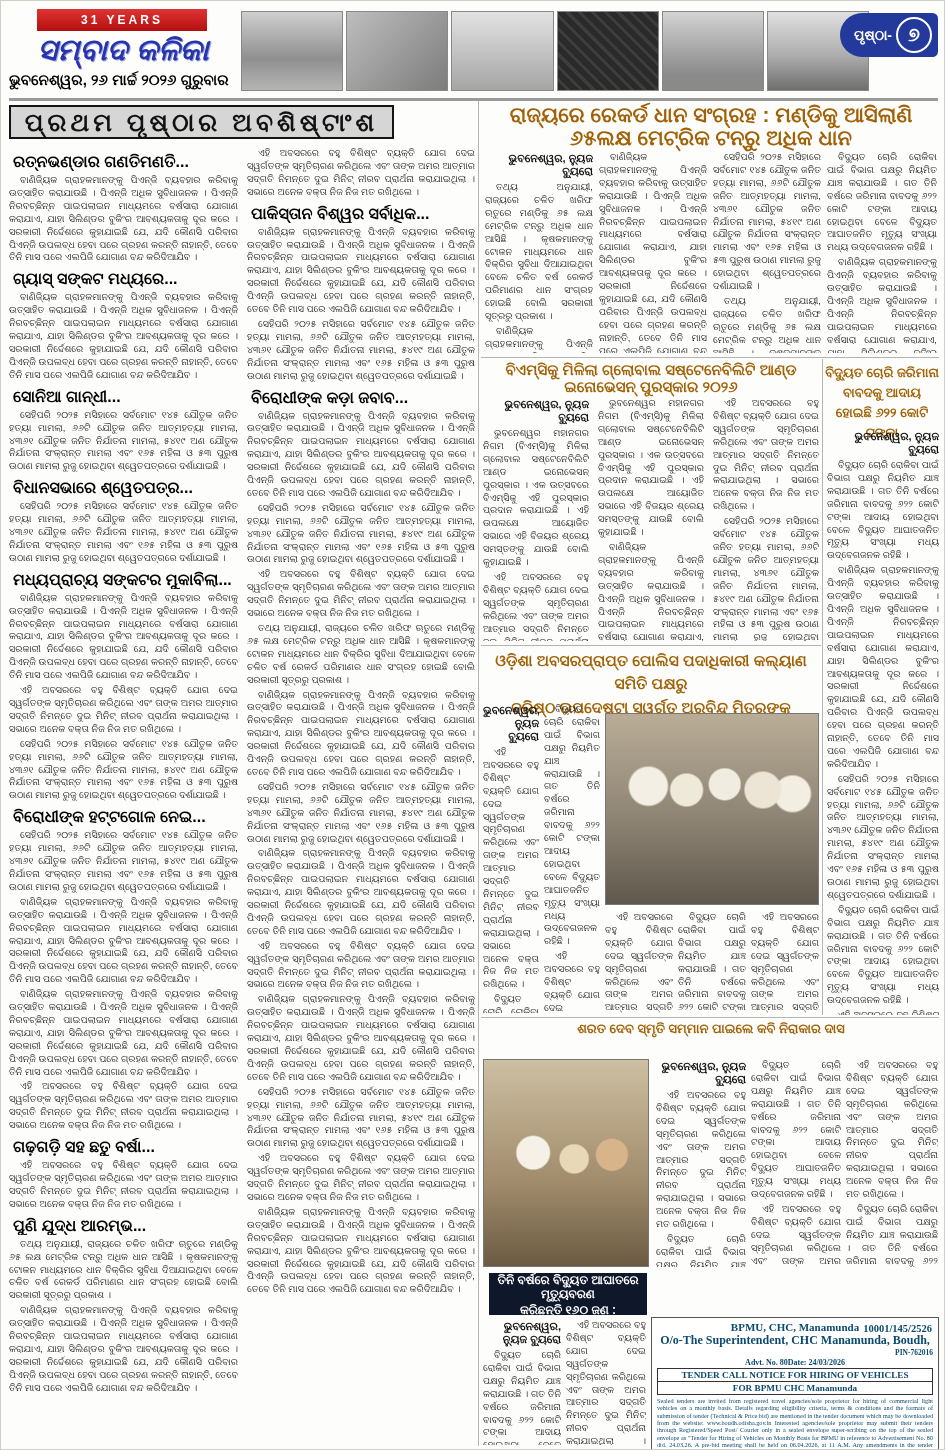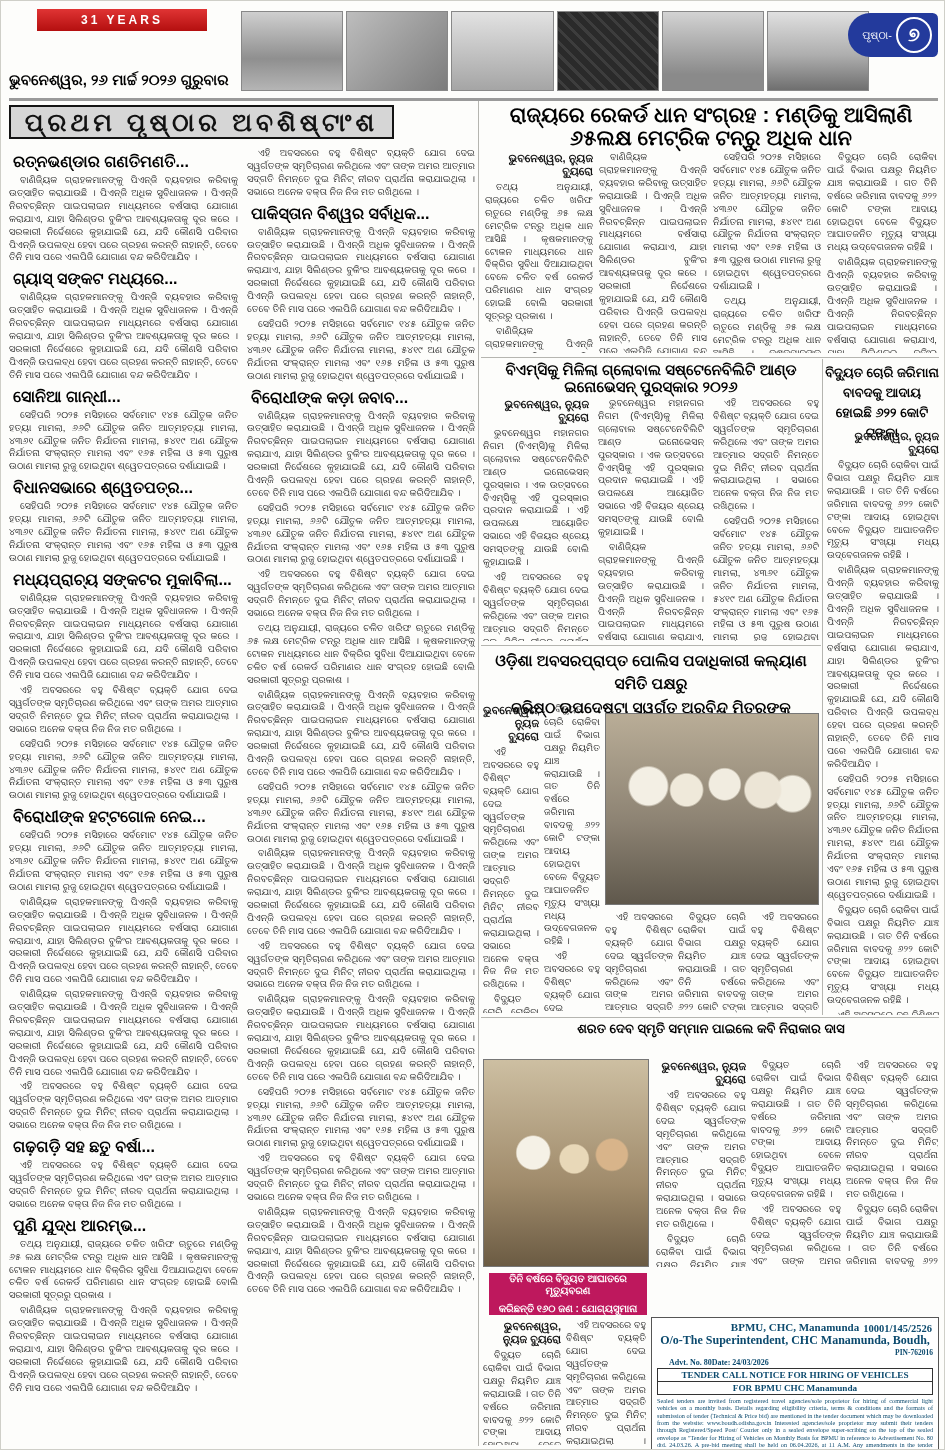--- a/index.html
+++ b/index.html
@@ -91,6 +91,7 @@
   <div class="masthead">
     <div class="logo-block">
       <div class="ribbon">31 YEARS</div>
+      <div class="paper-name">ସମ୍ବାଦ କଳିକା</div>
       <div class="dateline">ଭୁବନେଶ୍ୱର, ୨୬ ମାର୍ଚ୍ଚ ୨୦୨୬ ଗୁରୁବାର</div>
     </div>
     <div class="photo-strip">

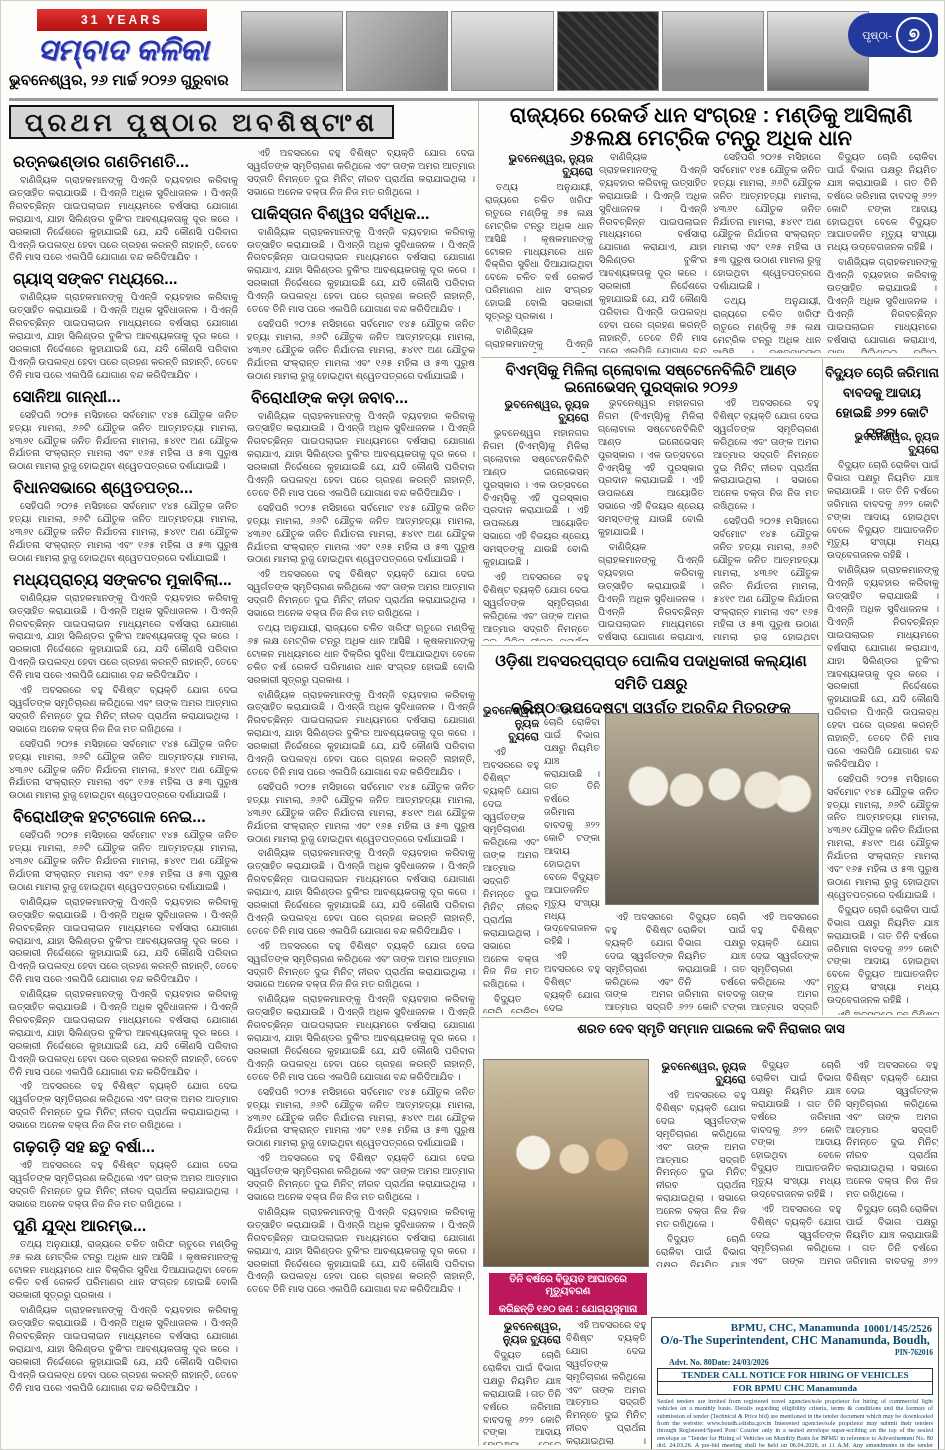--- a/index.html
+++ b/index.html
@@ -27,7 +27,7 @@
   .mphoto.p6{background:linear-gradient(180deg,#e0e0e0 0%,#aeaeae 55%,#6f6f6f 100%);}
   .page-badge{position:absolute;right:0;top:4px;height:44px;display:flex;align-items:center;gap:4px;
               background:#233a9c;color:#fff;border-radius:24px 6px 6px 24px;padding:0 6px 0 14px;}
-  .page-badge .lbl{font-size:11px;font-weight:normal;}
+  .page-badge .lbl{font-size:14px;font-weight:bold;}
   .page-badge .num{width:32px;height:32px;border:2px solid #fff;border-radius:50%;font-size:19px;font-weight:bold;
                    display:flex;align-items:center;justify-content:center;}
   .mast-rule{position:absolute;left:8px;top:97px;width:929px;height:3px;background:#9a9a9a;}

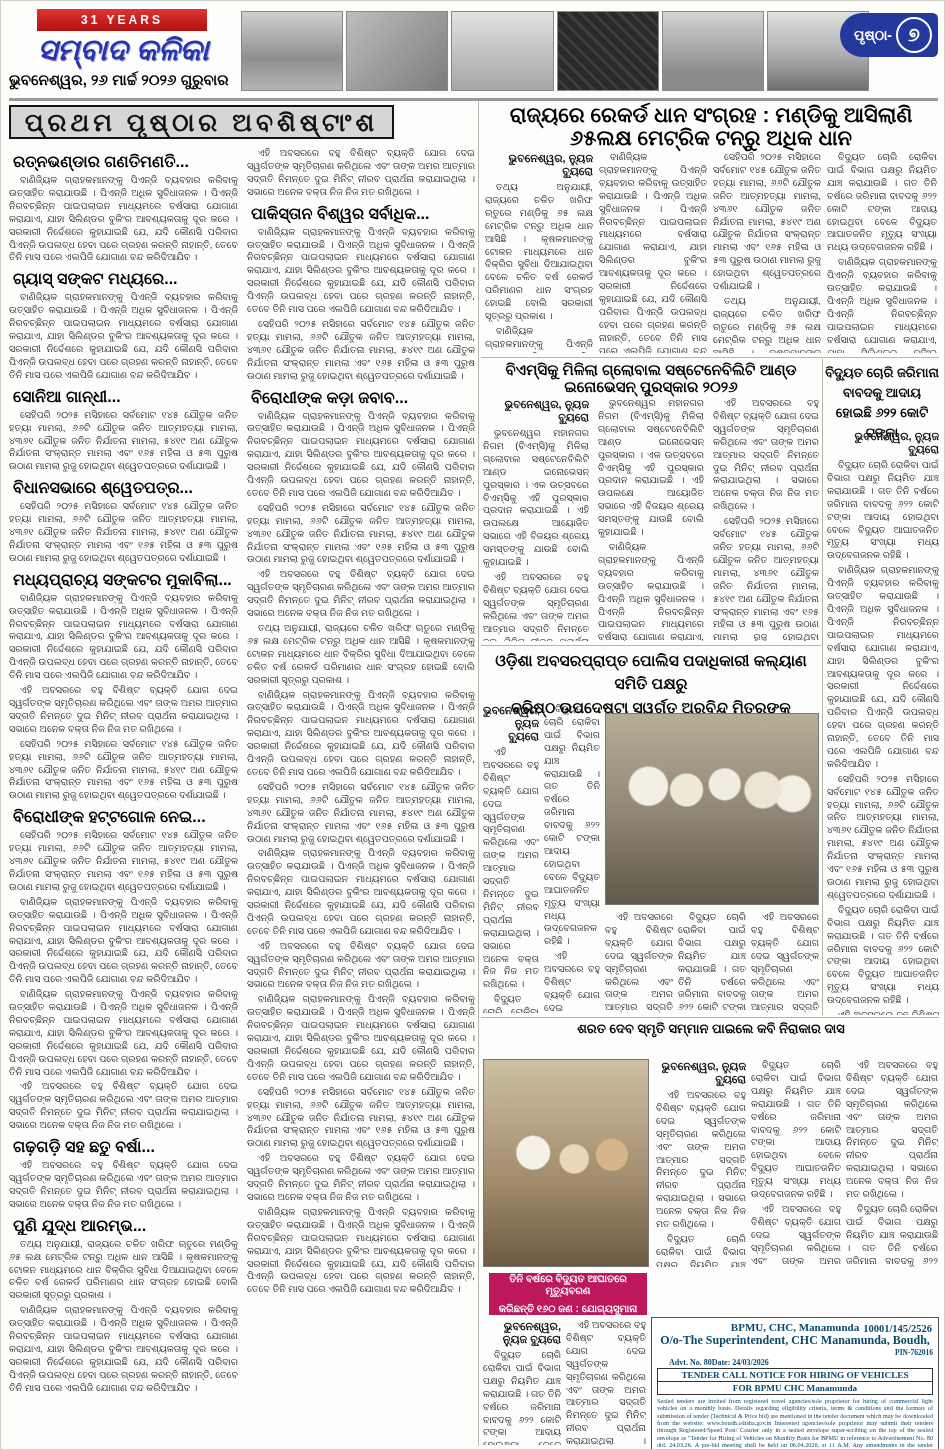--- a/index.html
+++ b/index.html
@@ -42,7 +42,7 @@
   .sub{font-weight:bold;font-size:16px;color:#000;margin:6px 0 3px;padding-left:4px;white-space:nowrap;overflow:hidden;}
   .byline{font-weight:bold;font-size:11px;text-align:right;margin:1px 0 3px;}
   
-  .hl{position:absolute;font-weight:bold;color:#000000;text-align:center;}
+  .hl{position:absolute;font-weight:bold;color:#a16207;text-align:center;}
   .hl-paddy{left:480px;top:102px;width:460px;font-size:21px;line-height:1.1;}
   .hl-bmc{left:480px;top:360px;width:340px;font-size:15px;line-height:1.15;}
   .hl-power{left:824px;top:362px;width:114px;font-size:13px;line-height:1.55;}

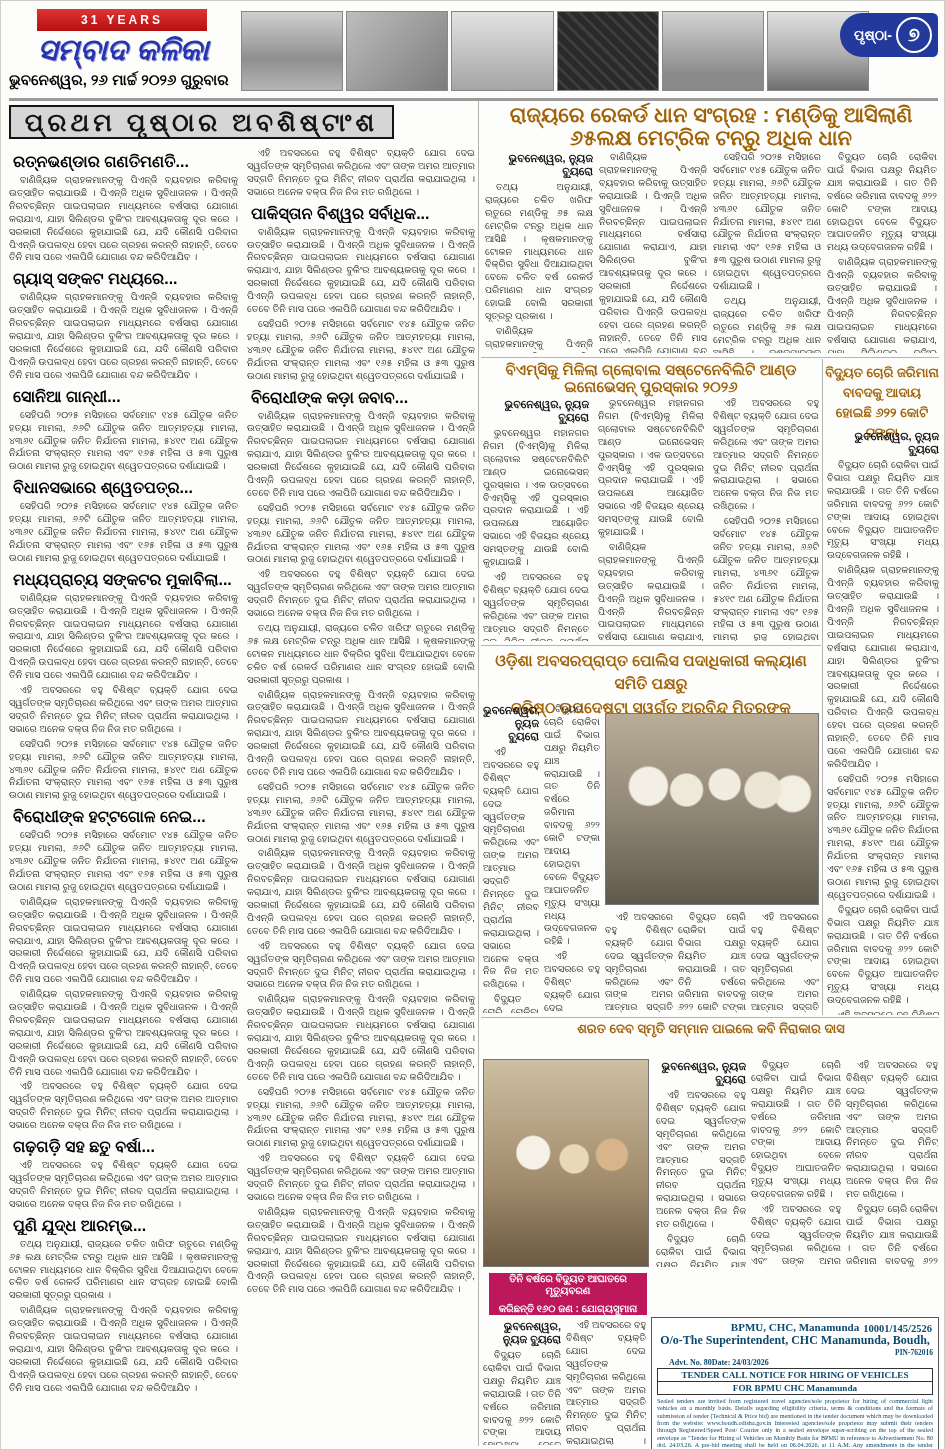--- a/index.html
+++ b/index.html
@@ -65,8 +65,8 @@
        radial-gradient(circle at 78% 46%, #d8b48a 0 9%, transparent 10%),
        linear-gradient(180deg,#cdbfa2 0%,#a08b6b 60%,#6b5b43 100%);}
   
-  .inv-note{position:absolute;left:488px;top:1272px;width:158px;height:42px;background:#be185d;color:#fff;
-            font-weight:bold;font-size:10px;text-align:center;display:flex;flex-direction:column;justify-content:space-between;gap:2px;}
+  .inv-note{position:absolute;left:488px;top:1272px;width:158px;height:42px;background:#0f172a;color:#fff;
+            font-weight:bold;font-size:12px;text-align:center;display:flex;flex-direction:column;justify-content:space-between;gap:2px;}
   
   .tender{position:absolute;left:650px;top:1316px;width:288px;height:172px;border:1px solid #555;box-sizing:border-box;
           background:#fff;font-family:"Liberation Serif", serif;color:#0c4a6e;padding:3px 5px;}

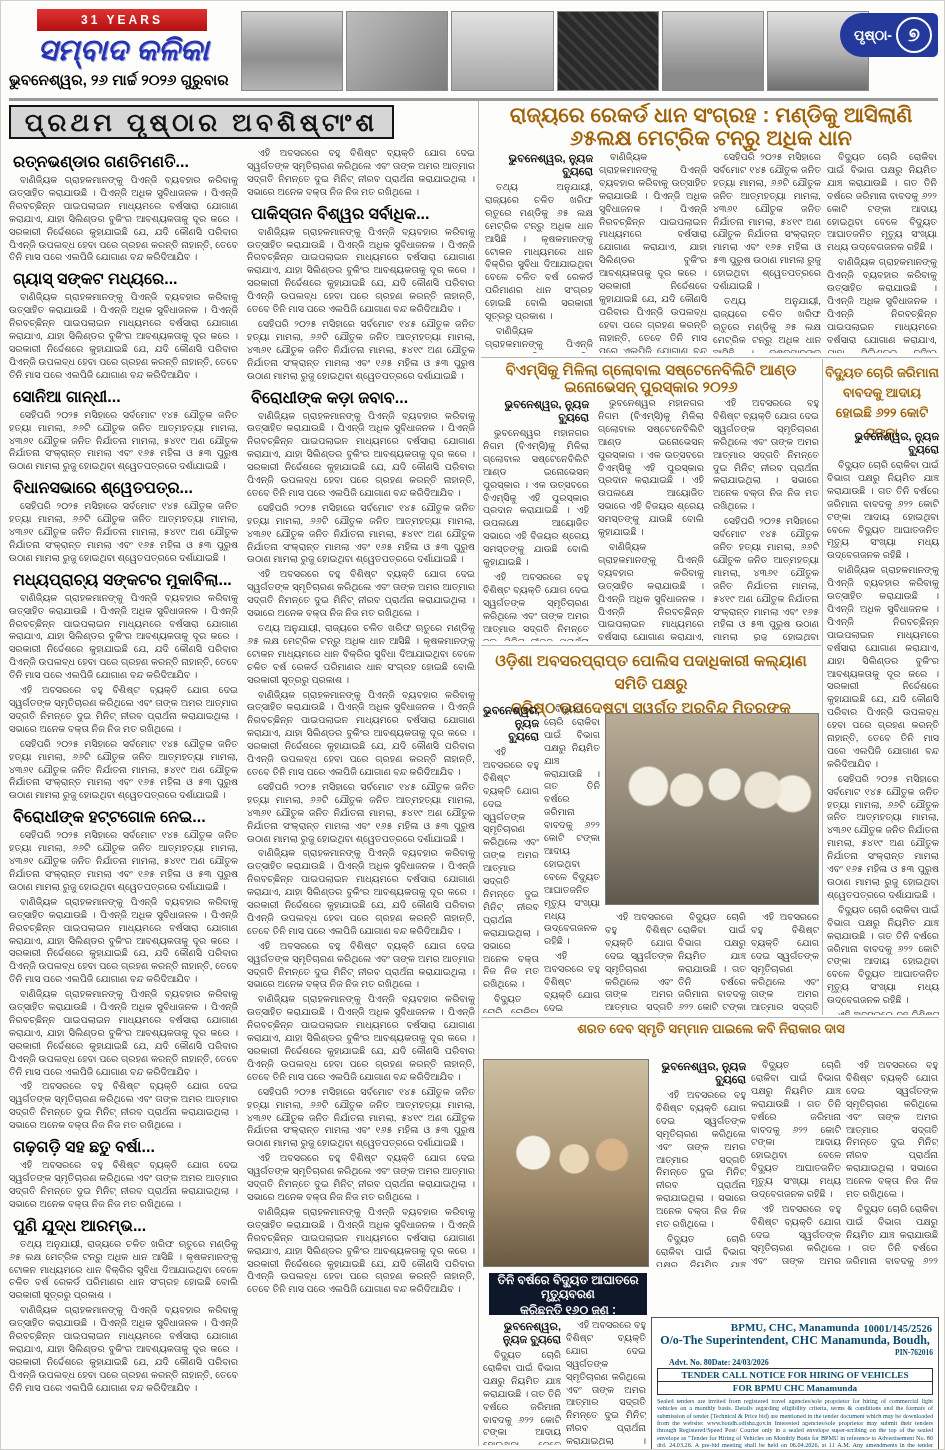--- a/index.html
+++ b/index.html
@@ -74,7 +74,7 @@
   .t-ref{position:absolute;right:6px;top:5px;font-weight:bold;font-size:10.5px;}
   .t-office{text-align:center;font-weight:bold;font-size:12px;}
   .t-pin{text-align:right;font-weight:bold;font-size:7.5px;}
-  .t-row{display:flex;justify-content:flex-start;font-weight:bold;font-size:8px;margin:1px 12px;}
+  .t-row{display:flex;justify-content:center;font-weight:bold;font-size:8px;margin:1px 4px;}
   .t-titlebox{border:1px solid #333;margin:1px 0 2px;padding:1px 0;}
   .t-title{text-align:center;font-weight:bold;font-size:9.2px;border-bottom:1px solid #333;padding-bottom:1px;}
   .t-title2{text-align:center;font-weight:bold;font-size:9.2px;padding-top:1px;}

